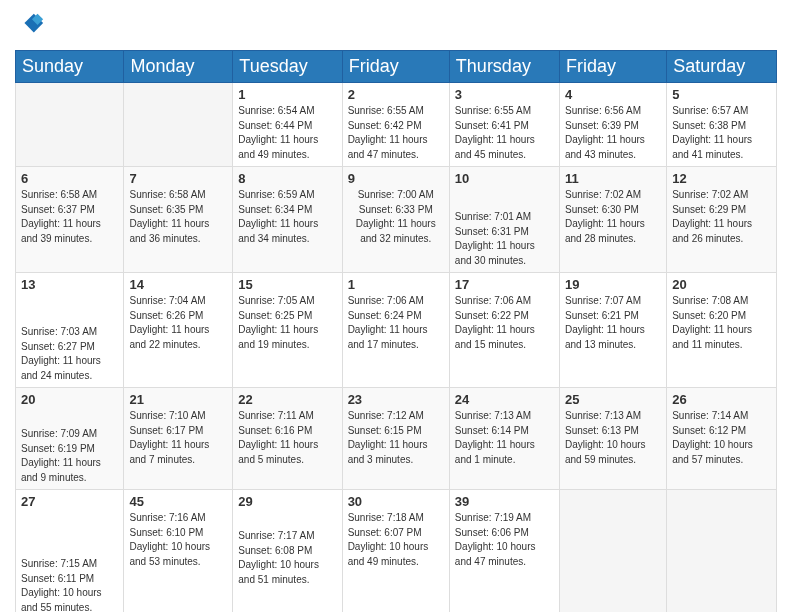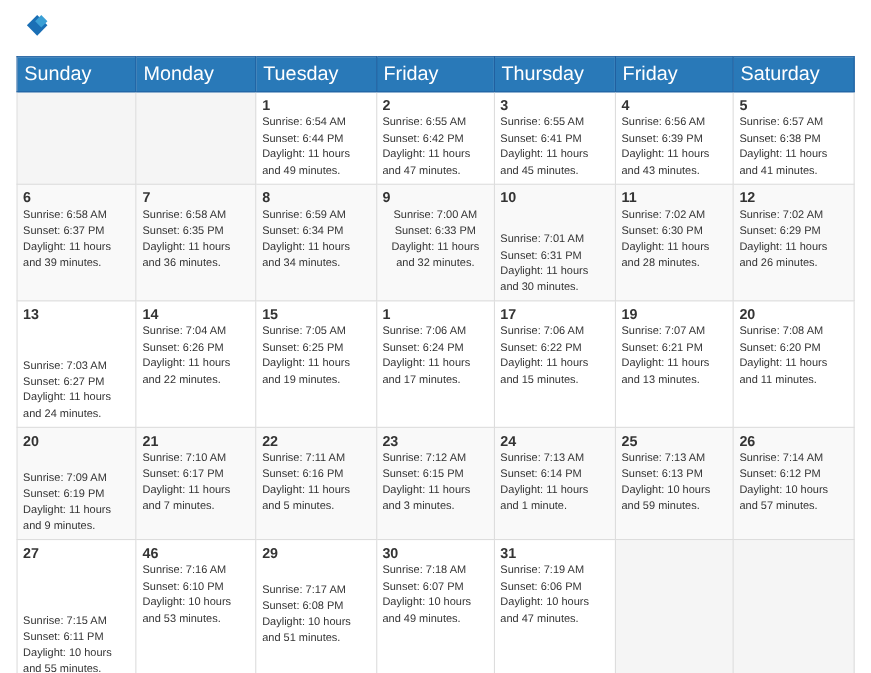--- a/index.html
+++ b/index.html
@@ -297,7 +297,7 @@
 Daylight: 10 hours and 55 minutes.</div>
           </td>
           <td>
-            <span class="day-num">46</span>
+            <span class="day-num">45</span>
             <div class="day-info" style="white-space: pre-wrap;">Sunrise: 7:16 AM
 Sunset: 6:10 PM
 Daylight: 10 hours and 53 minutes.</div>

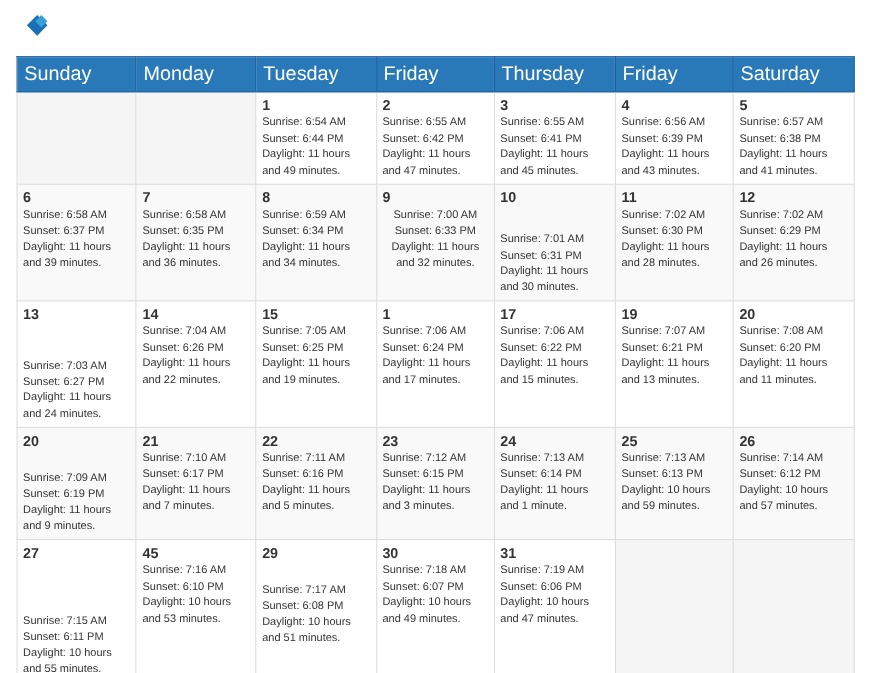--- a/index.html
+++ b/index.html
@@ -315,7 +315,7 @@
 Daylight: 10 hours and 49 minutes.</div>
           </td>
           <td>
-            <span class="day-num">31</span>
+            <span class="day-num">39</span>
             <div class="day-info" style="white-space: pre-wrap;">Sunrise: 7:19 AM
 Sunset: 6:06 PM
 Daylight: 10 hours and 47 minutes.</div>

